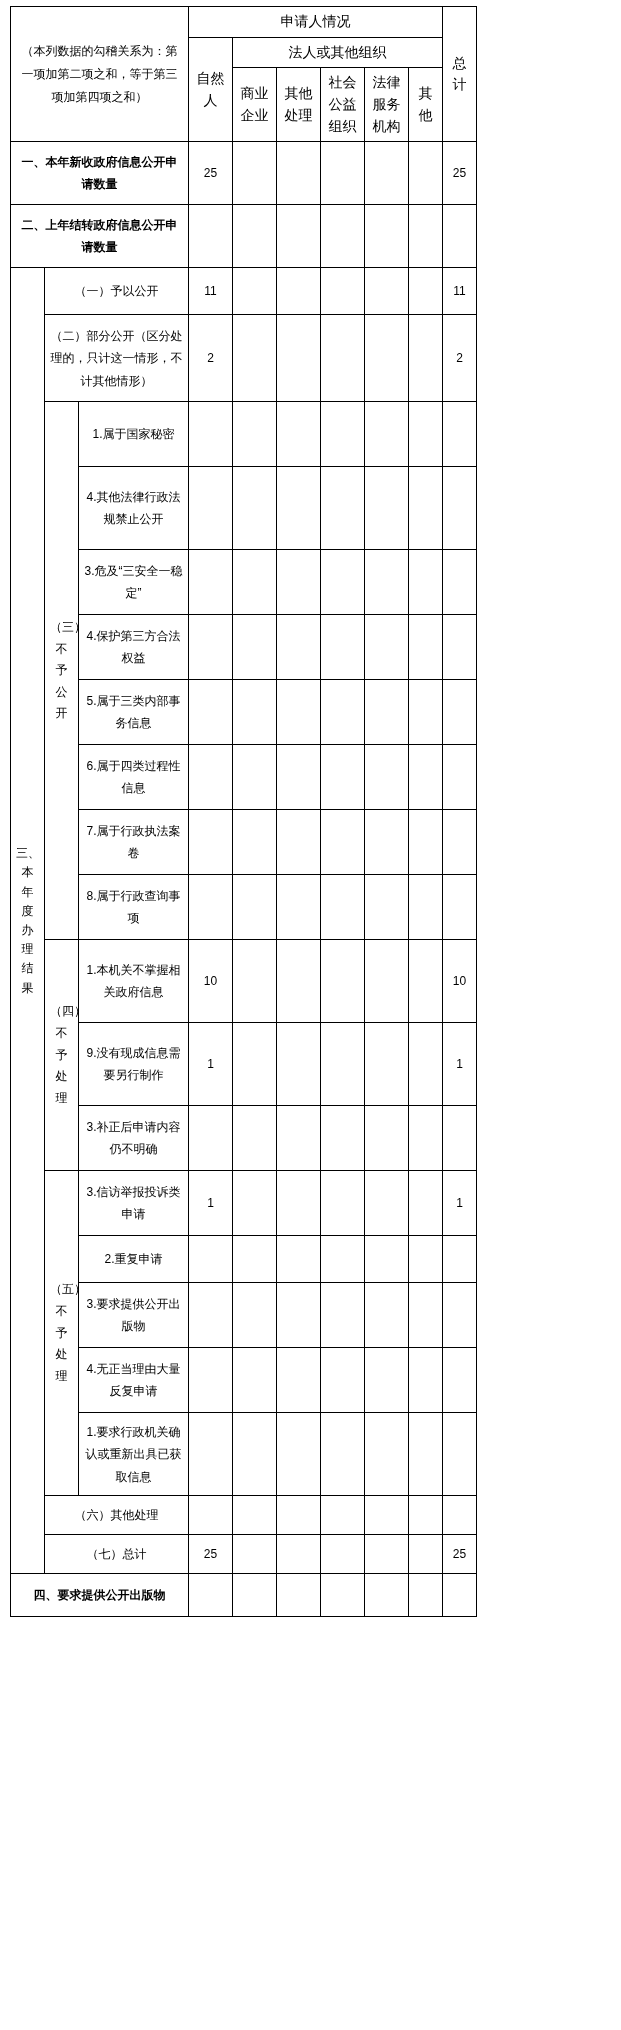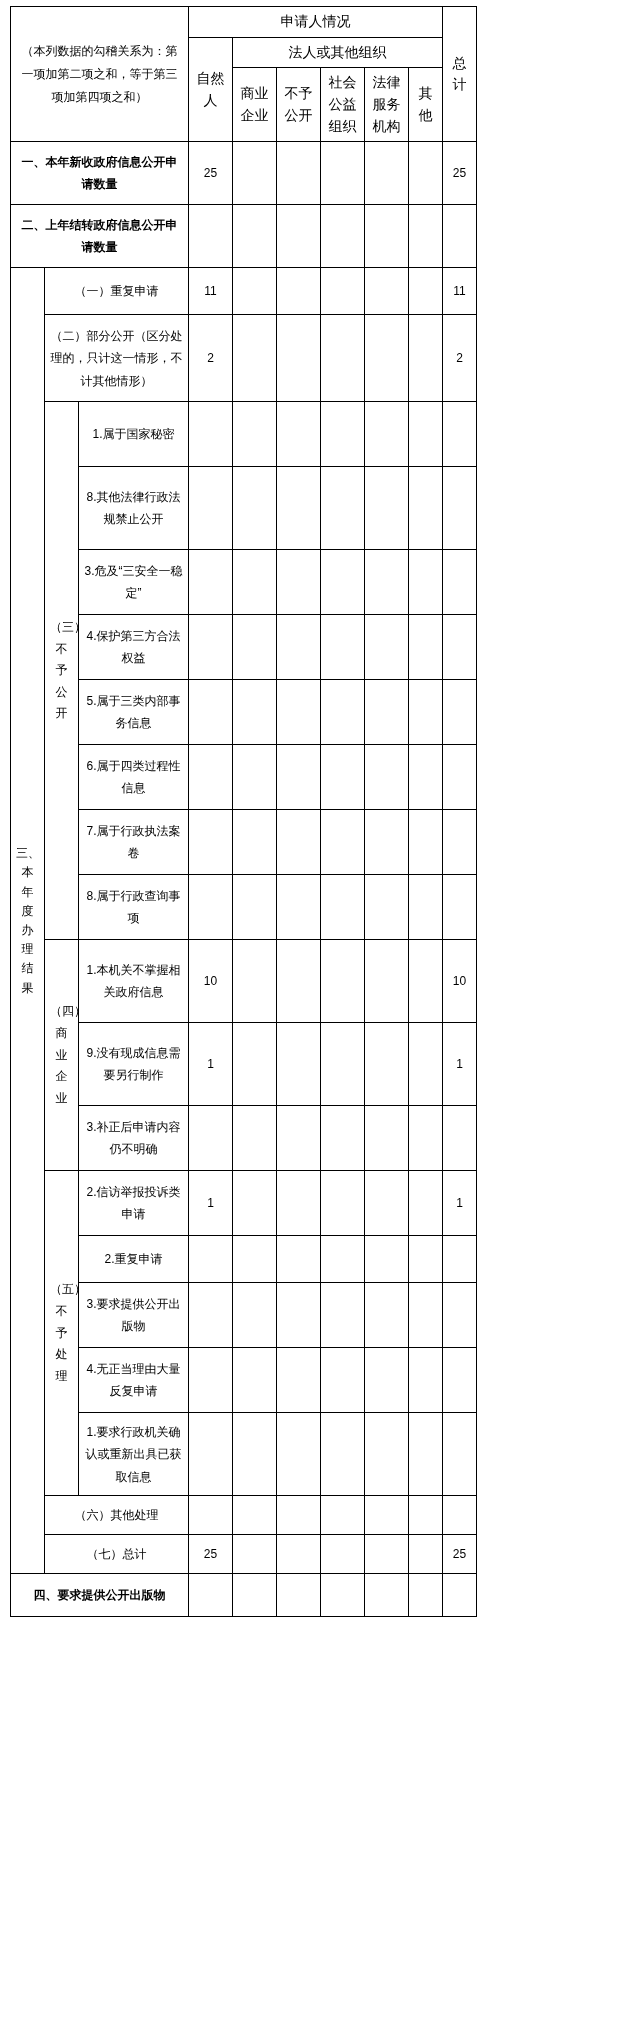--- a/index.html
+++ b/index.html
@@ -103,7 +103,7 @@
 
       <tr>
         <td class="hdr">商业企业</td>
-        <td class="hdr">不予公开</td>
+        <td class="hdr">其他处理</td>
         <td class="hdr">社会公益组织</td>
         <td class="hdr">法律服务机构</td>
         <td class="hdr">其他</td>

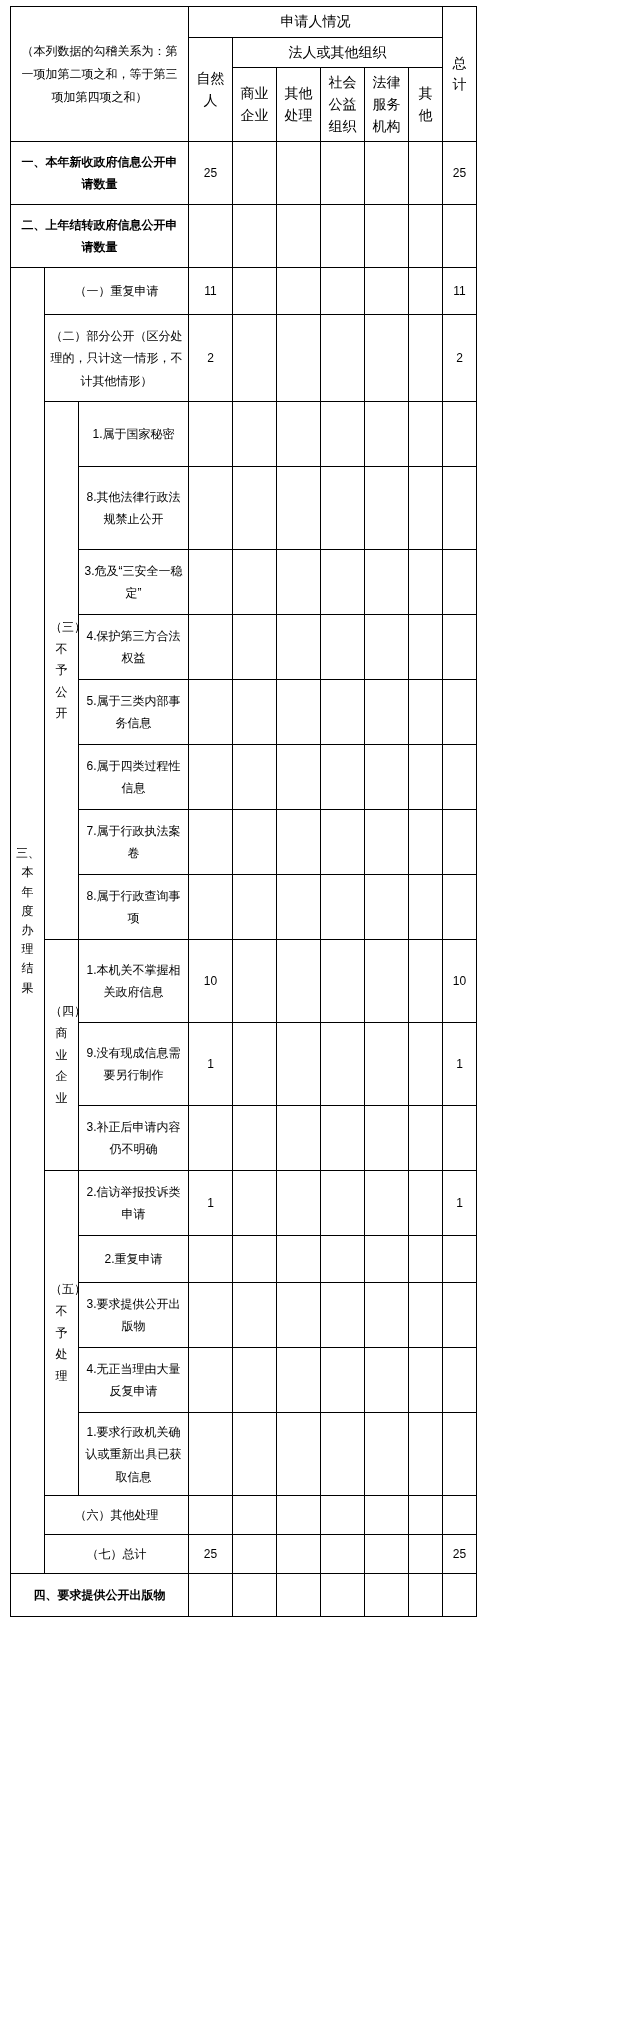--- a/index.html
+++ b/index.html
@@ -133,7 +133,7 @@
 
       <tr>
         <td class="vert" rowspan="20">三、本年度办理结果</td>
-        <td class="sublabel" colspan="2" style="height:38px">（一）重复申请</td>
+        <td class="sublabel" colspan="2" style="height:38px">（一）予以公开</td>
         <td class="num">11</td>
         <td class="num"></td>
         <td class="num"></td>

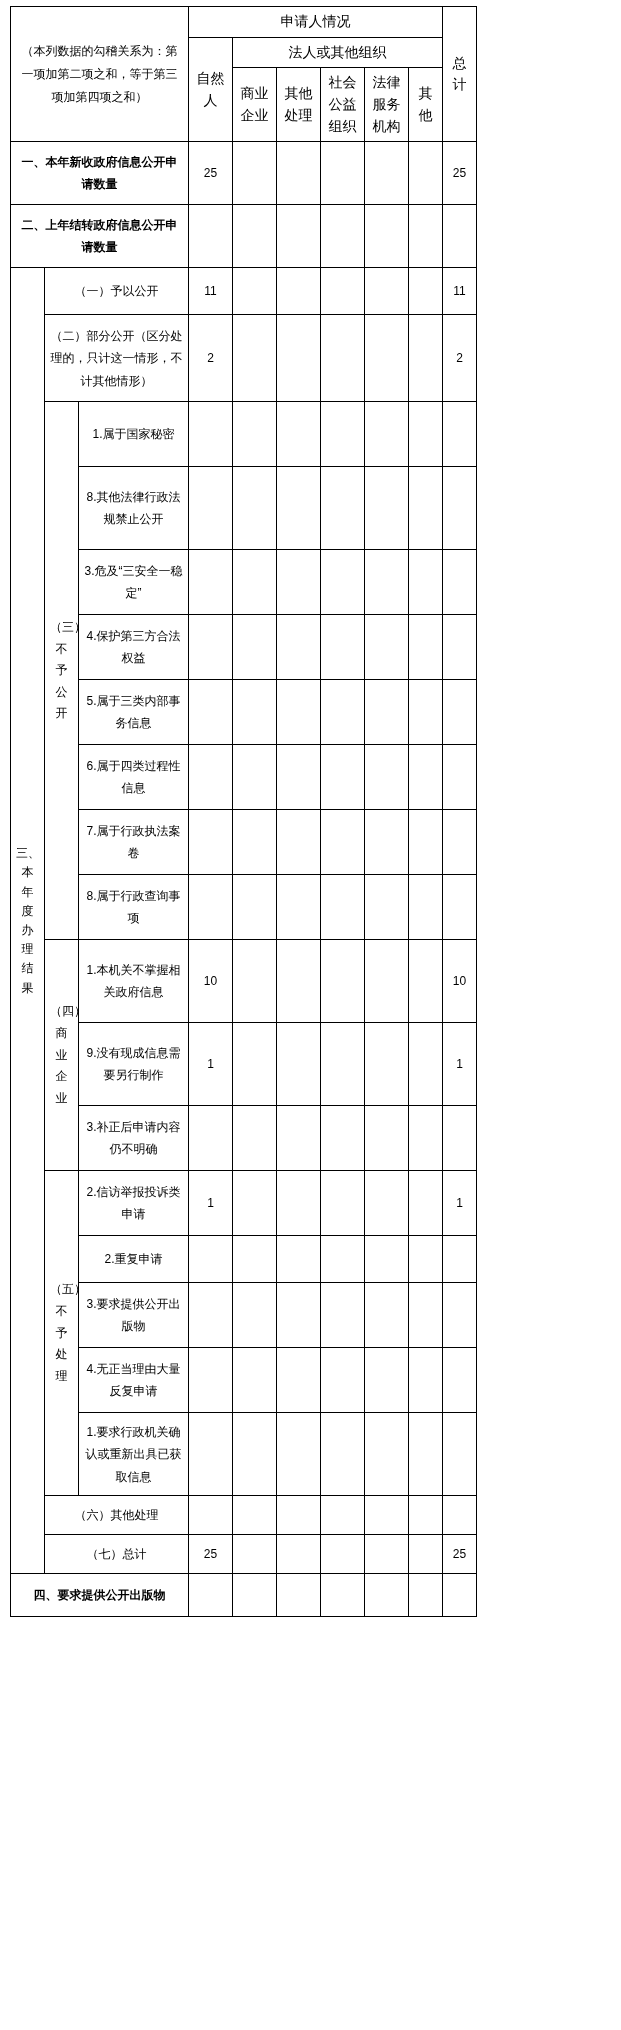--- a/index.html
+++ b/index.html
@@ -166,7 +166,7 @@
         <td class="num"></td>
       </tr>
       <tr>
-        <td class="sublabel" style="height:74px">8.其他法律行政法规禁止公开</td>
+        <td class="sublabel" style="height:74px">4.其他法律行政法规禁止公开</td>
         <td class="num"></td>
         <td class="num"></td>
         <td class="num"></td>

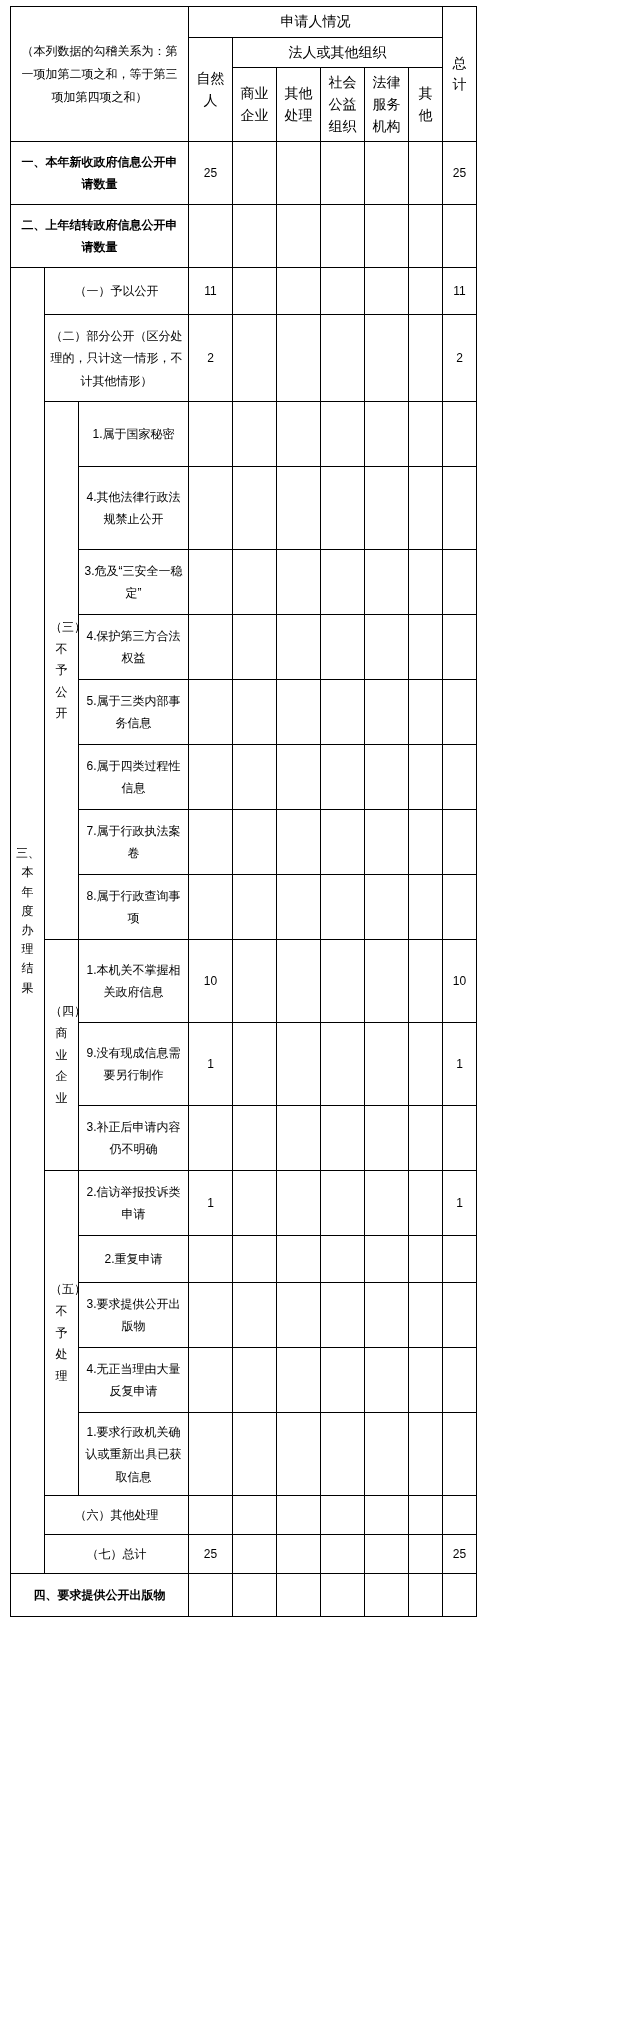--- a/index.html
+++ b/index.html
@@ -237,7 +237,7 @@
       </tr>
 
       <tr>
-        <td class="vert-wide" rowspan="3">（四）商业企业</td>
+        <td class="vert-wide" rowspan="3">（四）不予处理</td>
         <td class="sublabel" style="height:74px">1.本机关不掌握相关政府信息</td>
         <td class="num">10</td>
         <td class="num"></td>

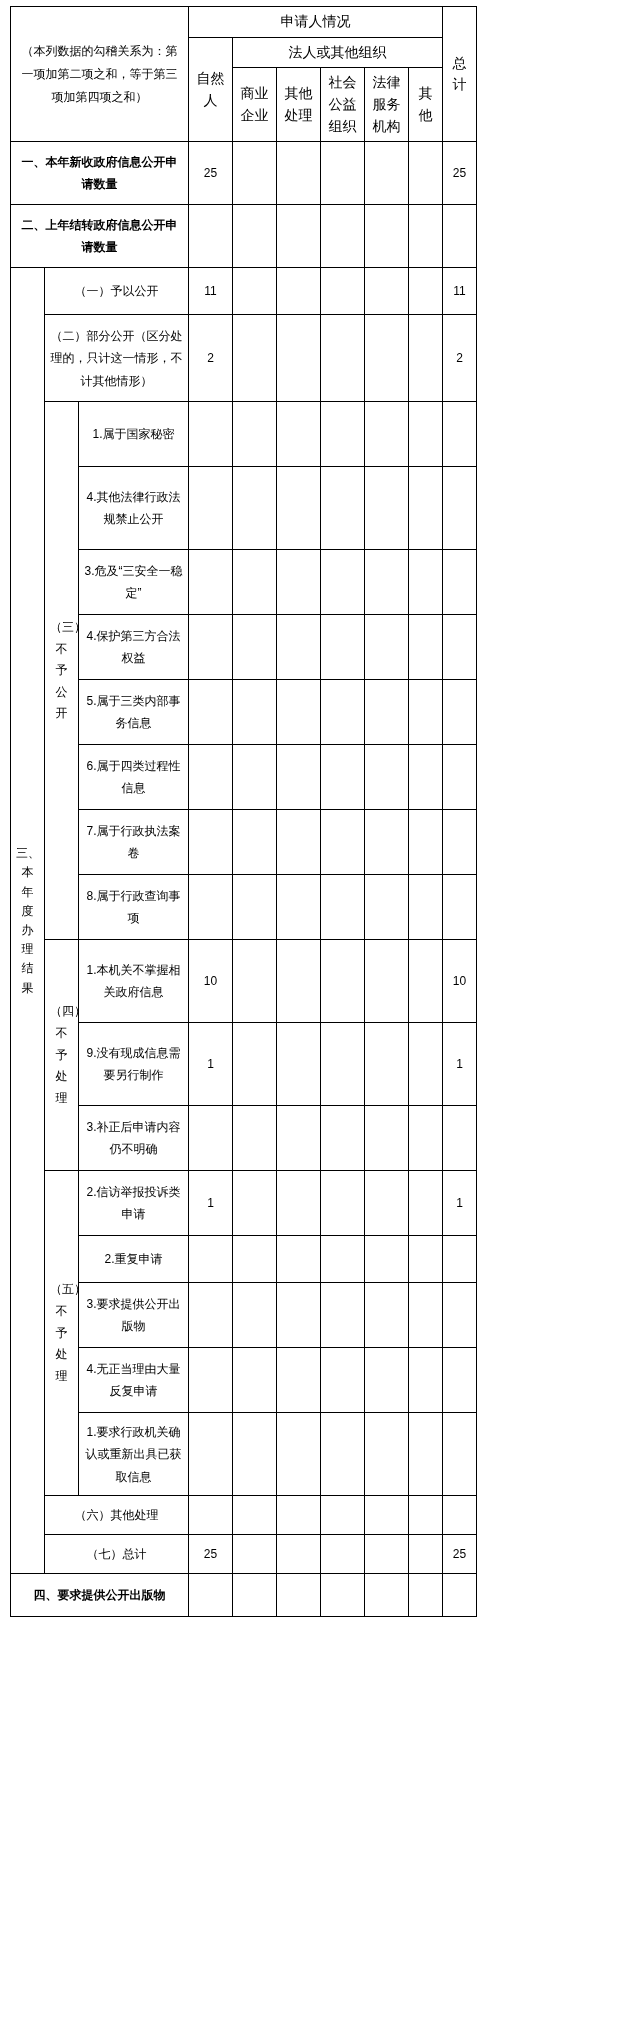--- a/index.html
+++ b/index.html
@@ -270,7 +270,7 @@
 
       <tr>
         <td class="vert-wide" rowspan="5">（五）不予处理</td>
-        <td class="sublabel" style="height:56px">2.信访举报投诉类申请</td>
+        <td class="sublabel" style="height:56px">3.信访举报投诉类申请</td>
         <td class="num">1</td>
         <td class="num"></td>
         <td class="num"></td>

